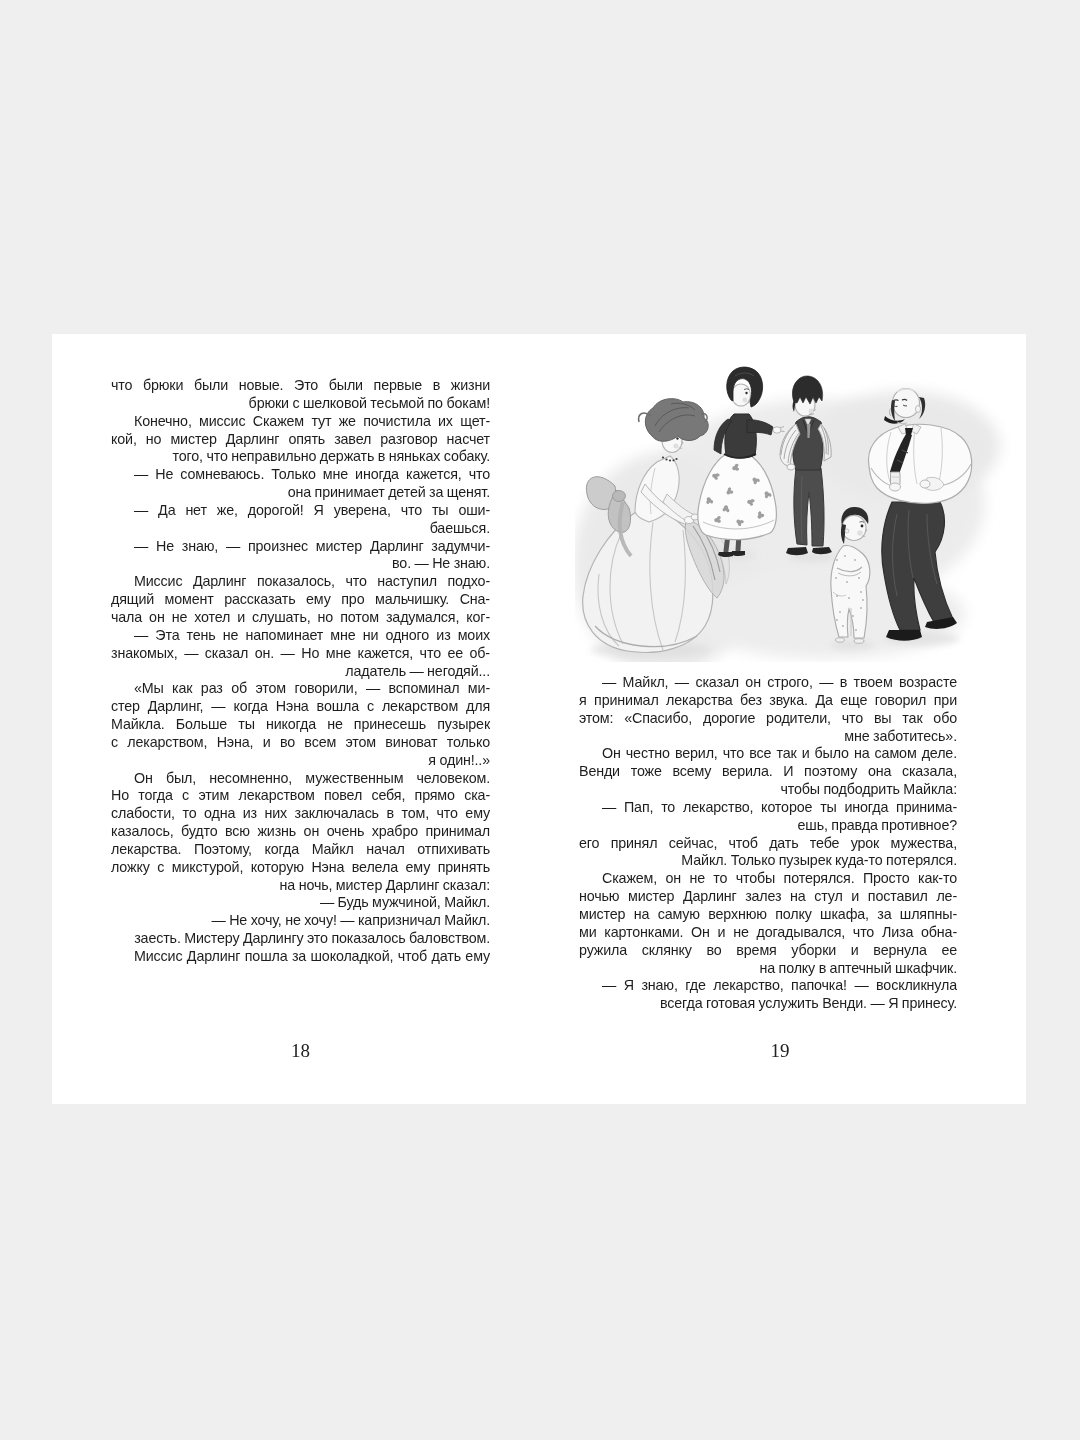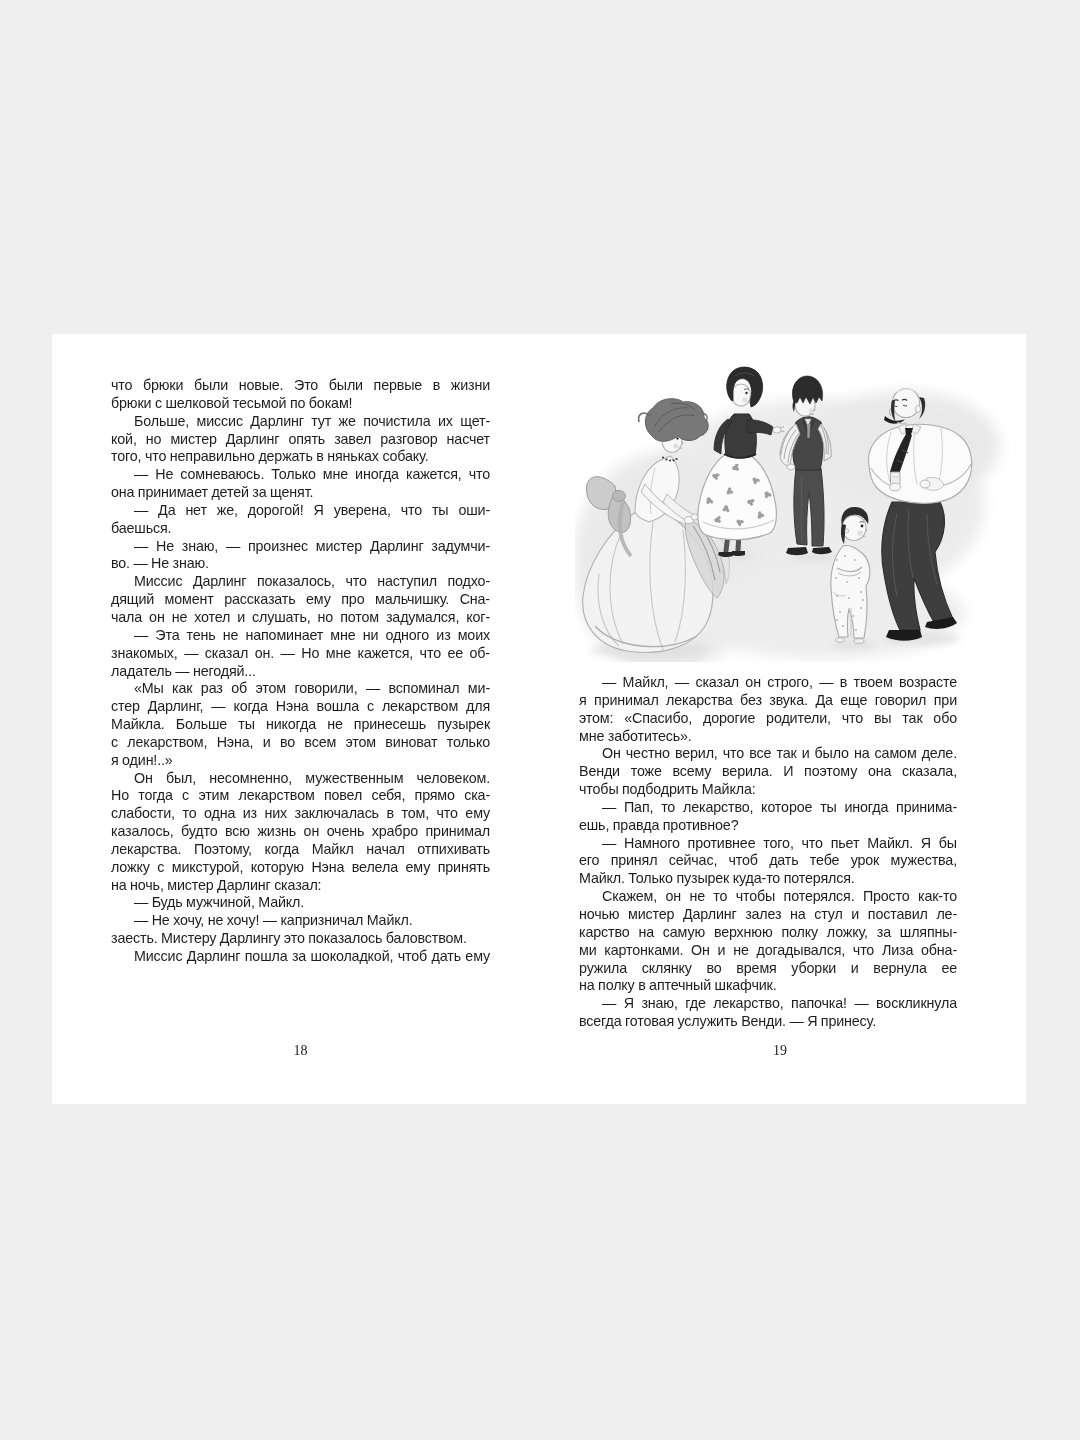--- a/index.html
+++ b/index.html
@@ -26,6 +26,7 @@
     word-spacing: -0.3px;
     overflow: hidden;
     white-space: normal;
+    text-align: right;
   }
   .ln.just { text-align: justify; text-align-last: justify; }
   .ln.ind  { text-indent: 23px; }

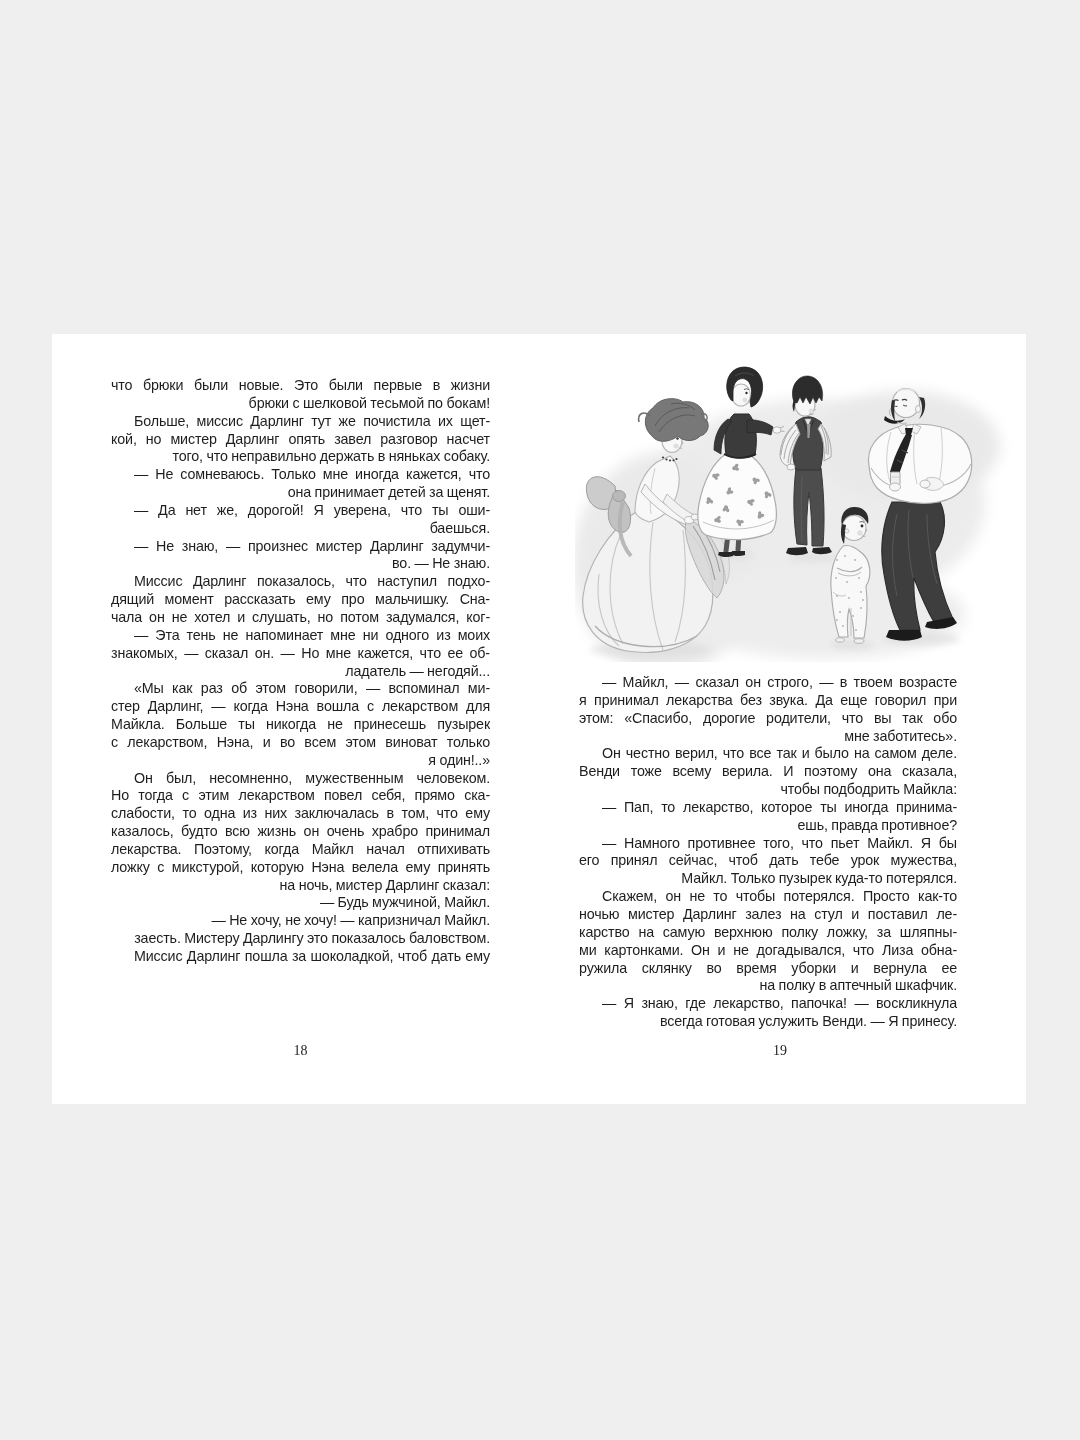--- a/index.html
+++ b/index.html
@@ -52,7 +52,7 @@
   <div class="col col-left">
       <div class="ln just">что брюки были новые. Это были первые в жизни</div>
       <div class="ln">брюки с шелковой тесьмой по бокам!</div>
-      <div class="ln just ind">Больше, миссис Дарлинг тут же почистила их щет-</div>
+      <div class="ln just ind">Конечно, миссис Скажем тут же почистила их щет-</div>
       <div class="ln just">кой, но мистер Дарлинг опять завел разговор насчет</div>
       <div class="ln">того, что неправильно держать в няньках собаку.</div>
       <div class="ln just ind">— Не сомневаюсь. Только мне иногда кажется, что</div>

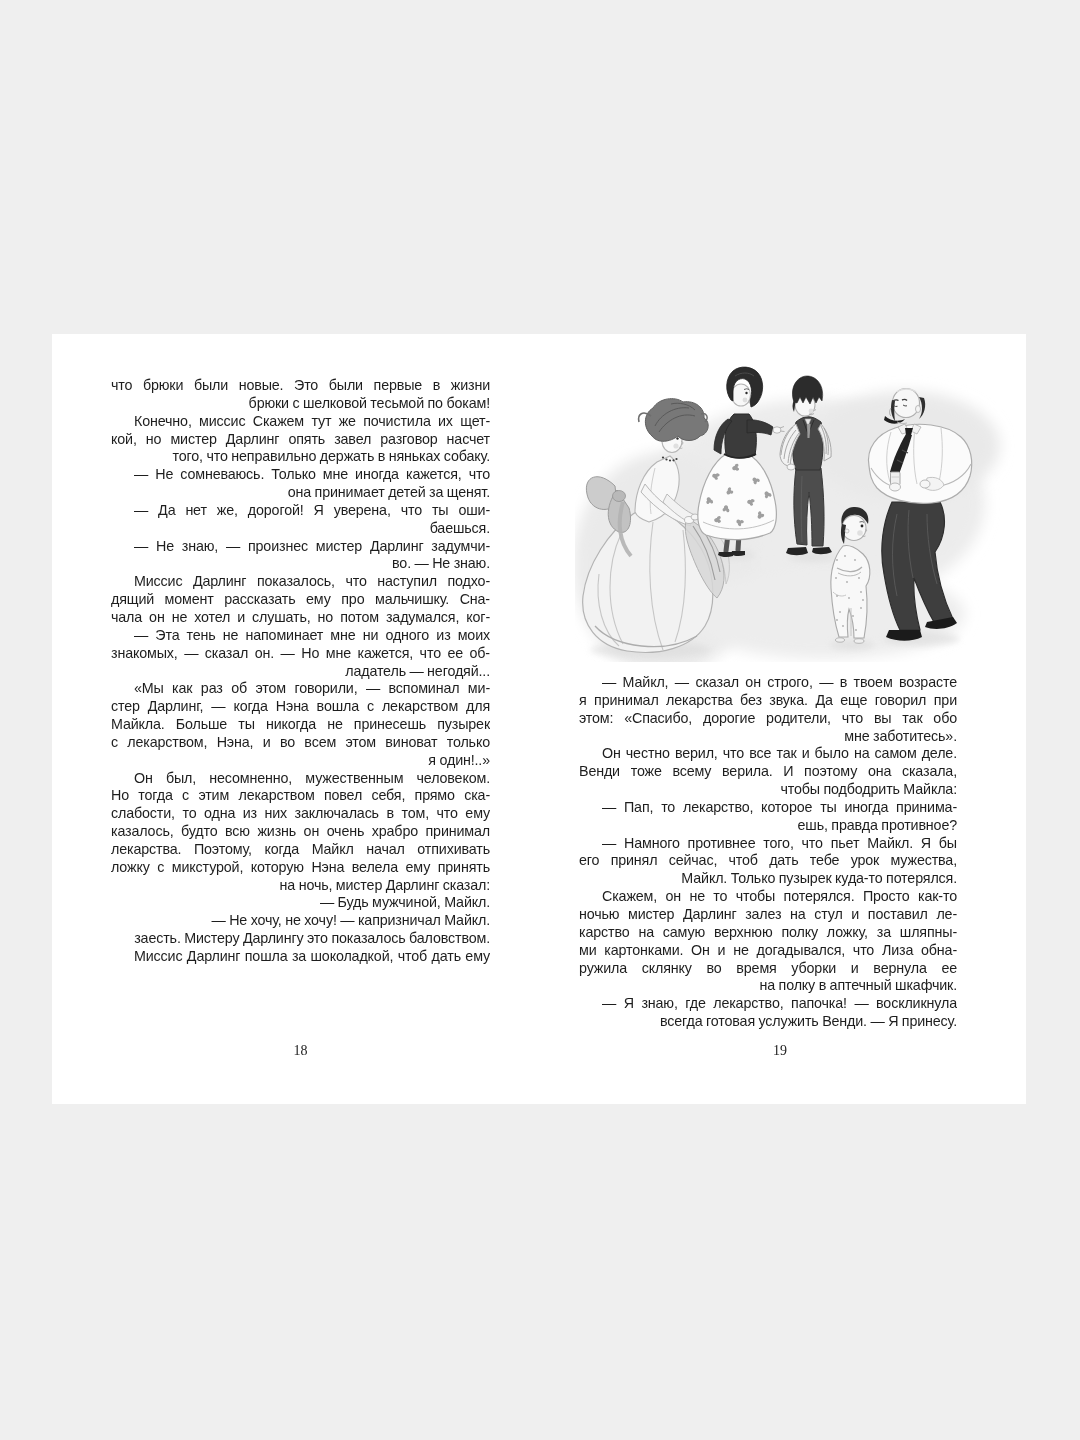--- a/index.html
+++ b/index.html
@@ -317,7 +317,6 @@
       <div class="ln">чтобы подбодрить Майкла:</div>
       <div class="ln just ind">— Пап, то лекарство, которое ты иногда принима-</div>
       <div class="ln">ешь, правда противное?</div>
-      <div class="ln just ind">— Намного противнее того, что пьет Майкл. Я бы</div>
       <div class="ln just">его принял сейчас, чтоб дать тебе урок мужества,</div>
       <div class="ln">Майкл. Только пузырек куда-то потерялся.</div>
       <div class="ln just ind">Скажем, он не то чтобы потерялся. Просто как-то</div>

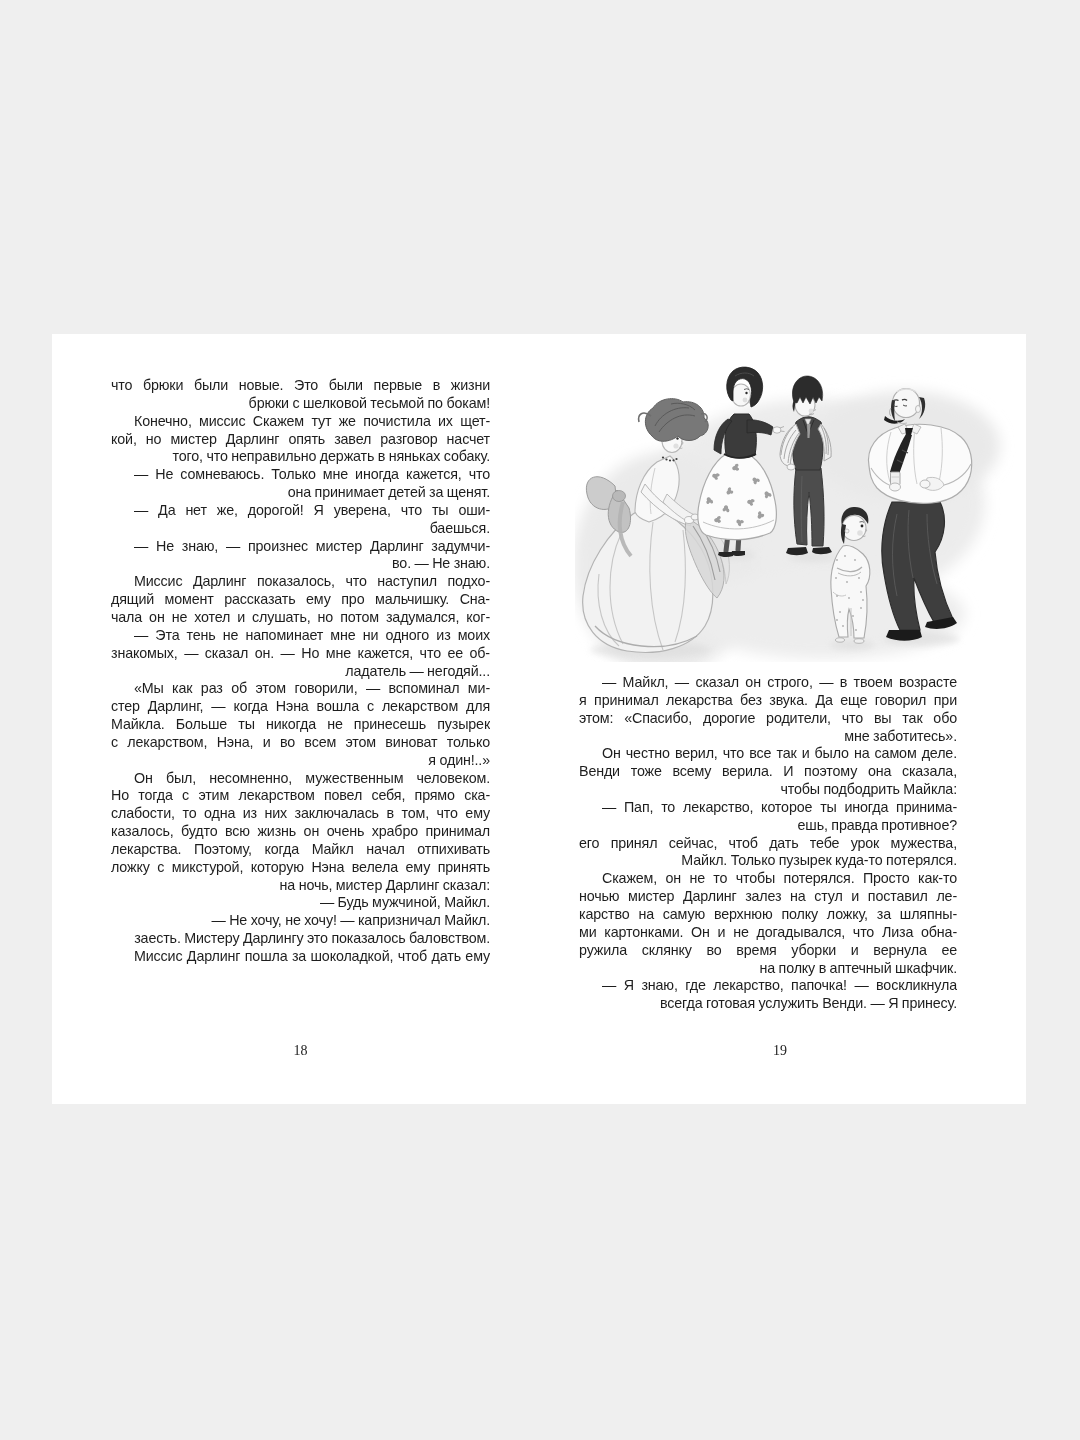--- a/index.html
+++ b/index.html
@@ -321,7 +321,7 @@
       <div class="ln">Майкл. Только пузырек куда-то потерялся.</div>
       <div class="ln just ind">Скажем, он не то чтобы потерялся. Просто как-то</div>
       <div class="ln just">ночью мистер Дарлинг залез на стул и поставил ле-</div>
-      <div class="ln just">карство на самую верхнюю полку ложку, за шляпны-</div>
+      <div class="ln just">мистер на самую верхнюю полку шкафа, за шляпны-</div>
       <div class="ln just">ми картонками. Он и не догадывался, что Лиза обна-</div>
       <div class="ln just">ружила склянку во время уборки и вернула ее</div>
       <div class="ln">на полку в аптечный шкафчик.</div>

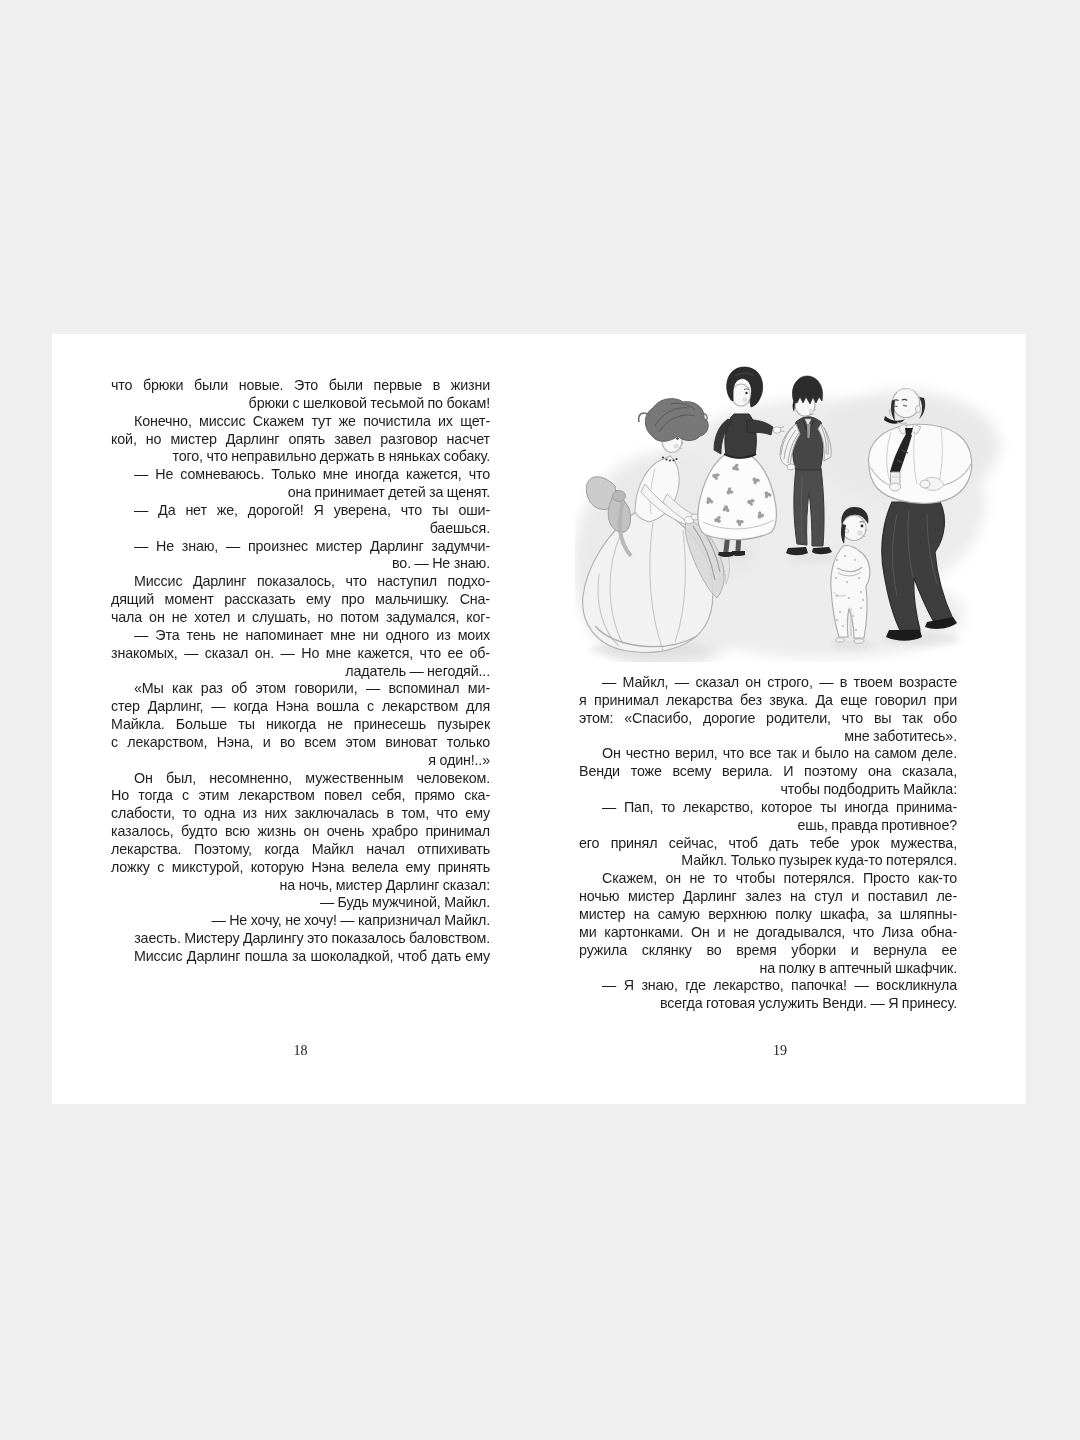--- a/index.html
+++ b/index.html
@@ -38,7 +38,7 @@
   .folio {
     position: absolute; top: 707px; height: 20px; line-height: 20px;
     font-family: "Liberation Serif", serif;
-    font-size: 14px; color: #222222;
+    font-size: 19px; color: #222222;
     text-align: center;
   }
   .folio-left  { left: 59px;  width: 379px; }

